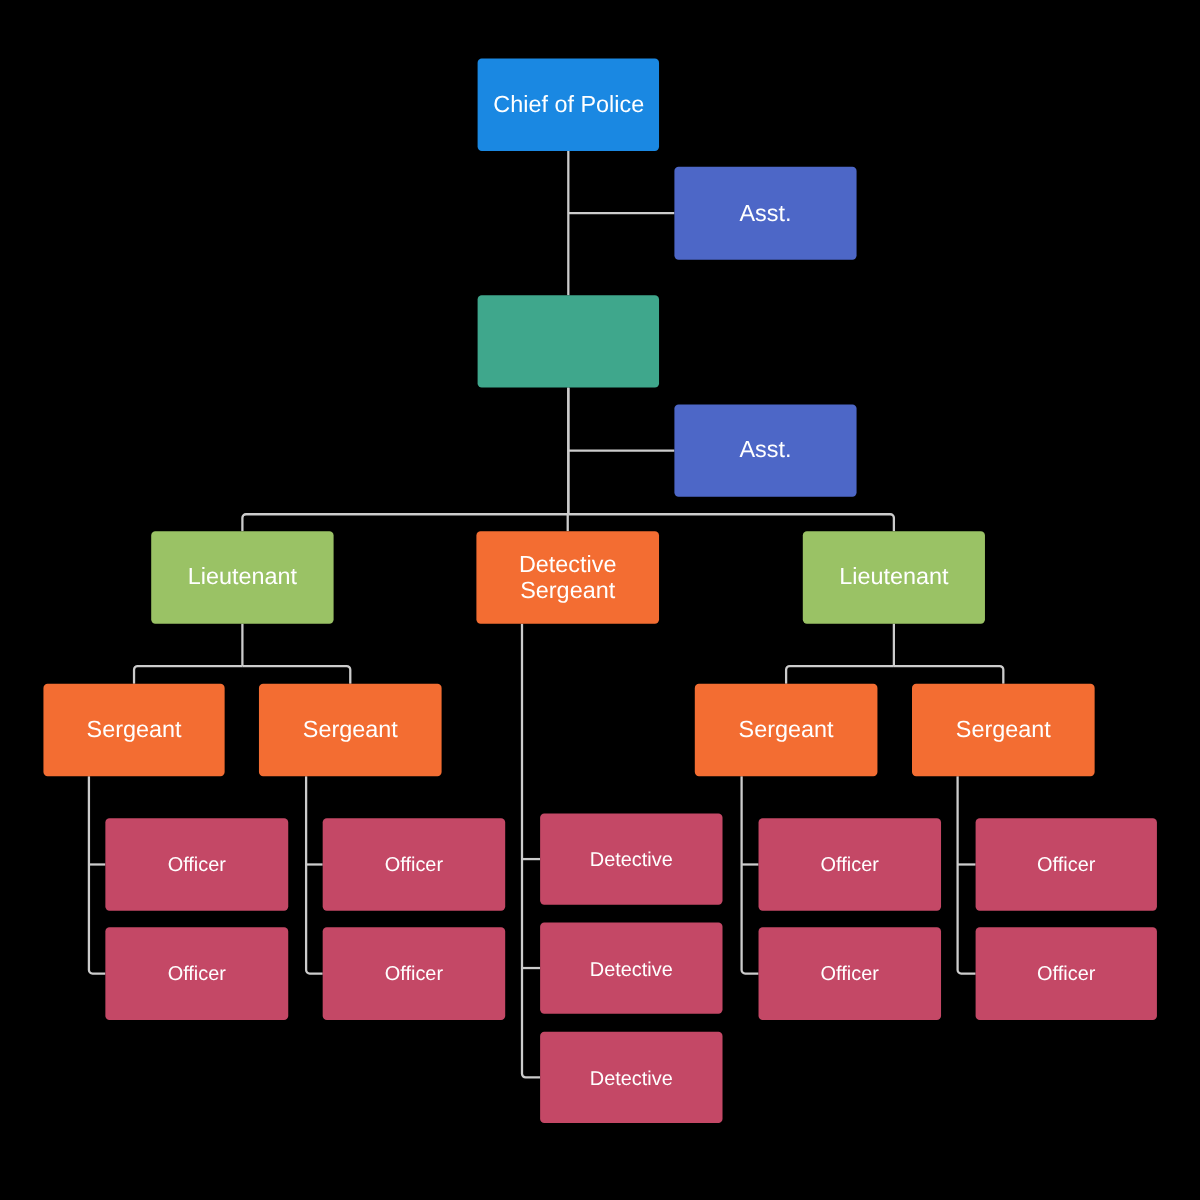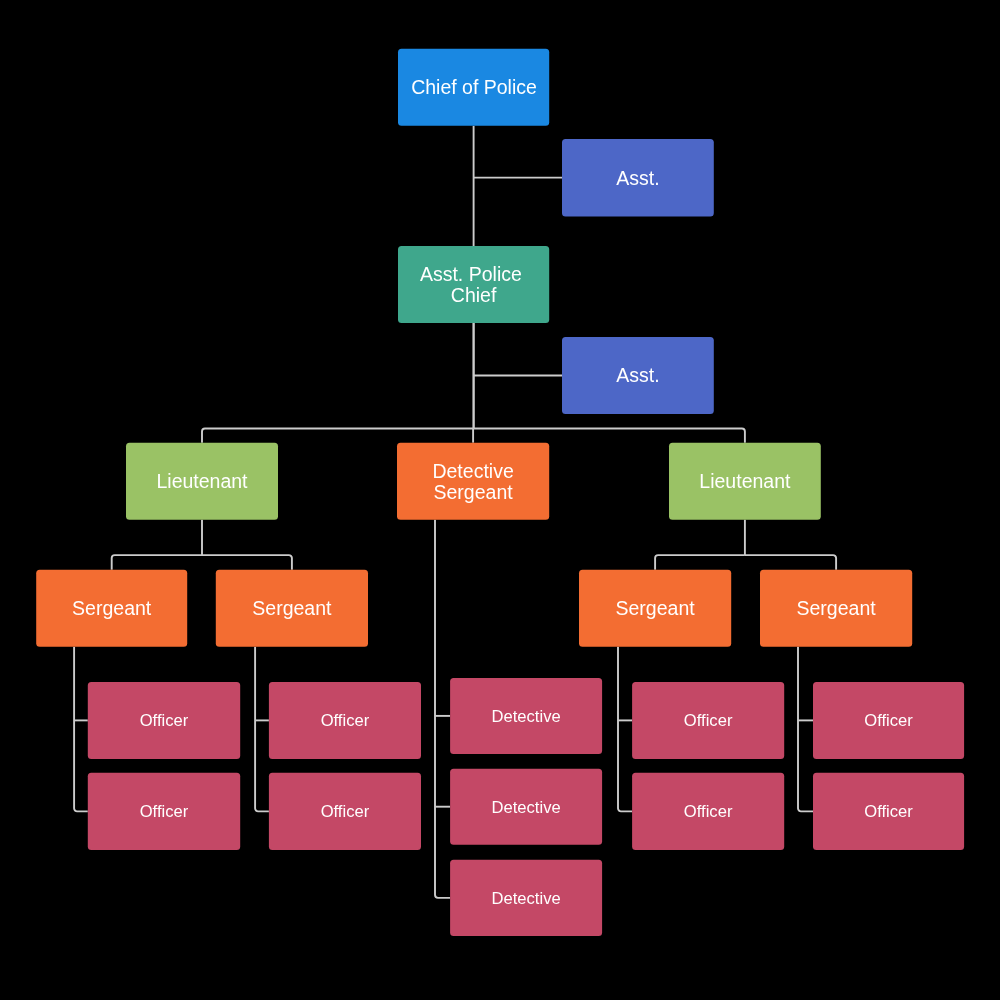--- a/index.html
+++ b/index.html
@@ -114,9 +114,6 @@
     <div class="node" id="node-asst1" style="left: 562px; top: 139px; width: 151.8px; height: 78px;">
       <span class="node-label"><span class="line">Asst.</span></span>
     </div>
-    <div class="node" id="node-apchief" style="left: 398px; top: 246px; width: 151.2px; height: 77px;">
-      <span class="node-label"><span class="line">Asst. Police </span><br><span class="line">Chief</span></span>
-    </div>
     <div class="node" id="node-asst2" style="left: 562px; top: 337px; width: 151.8px; height: 77px;">
       <span class="node-label"><span class="line">Asst.</span></span>
     </div>

